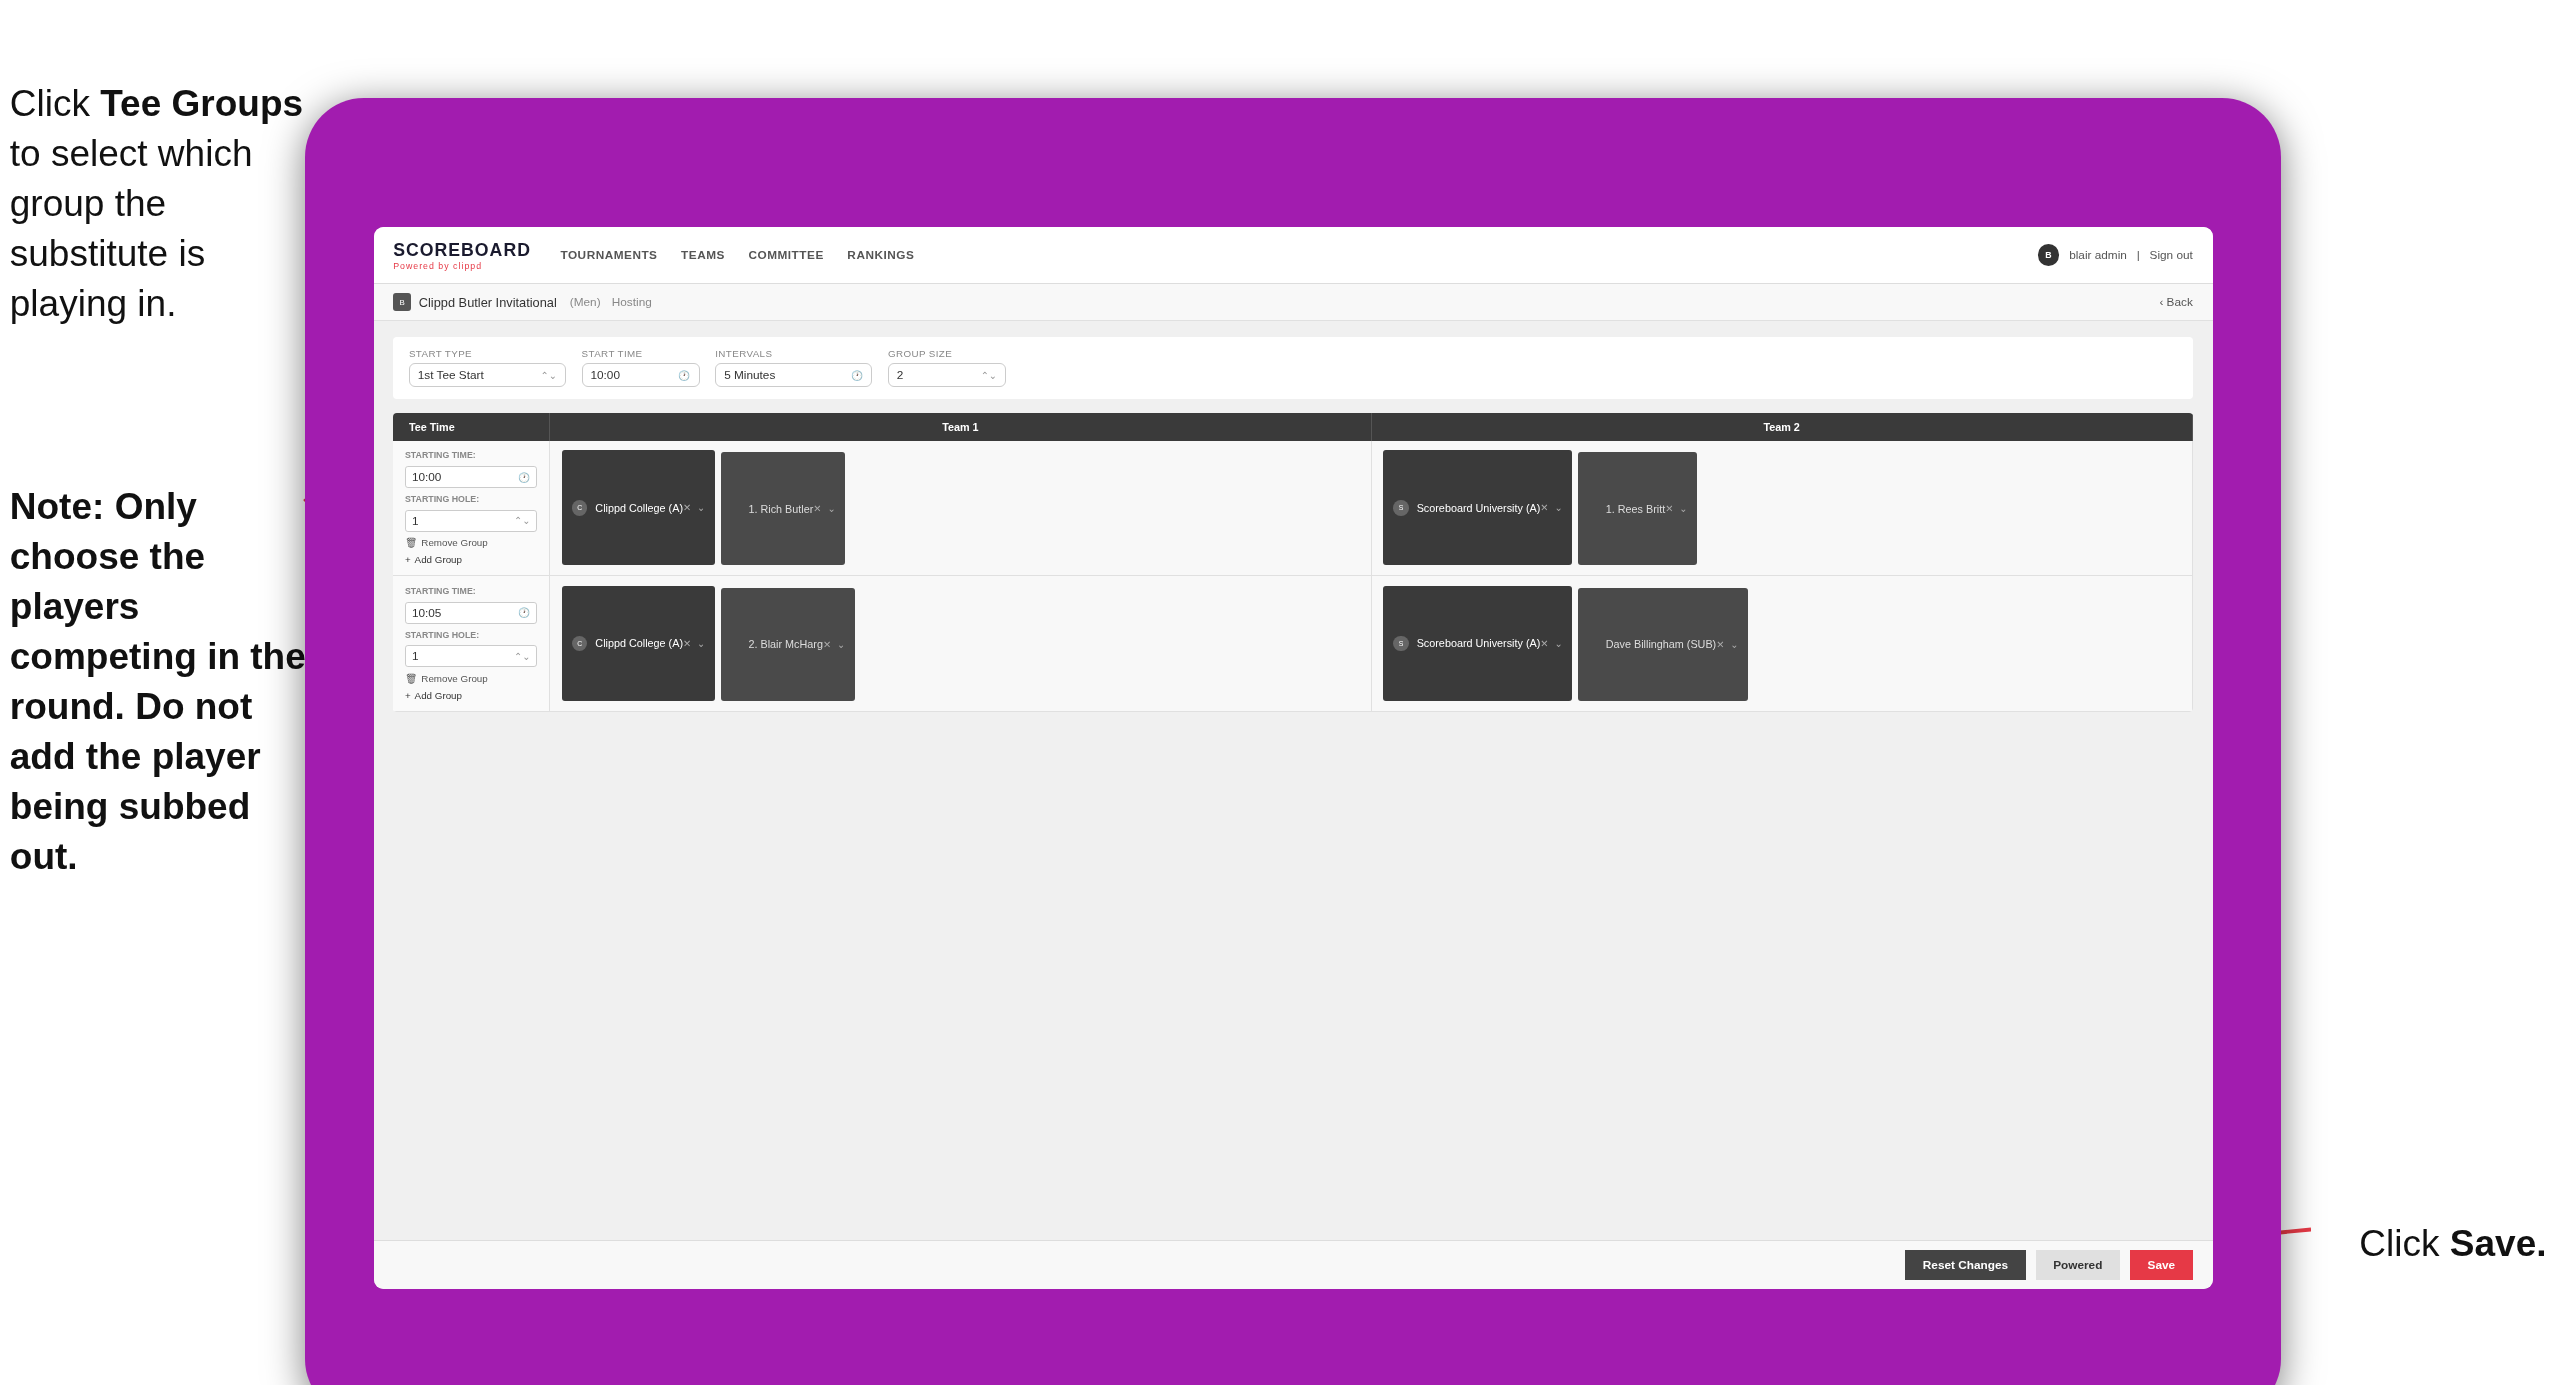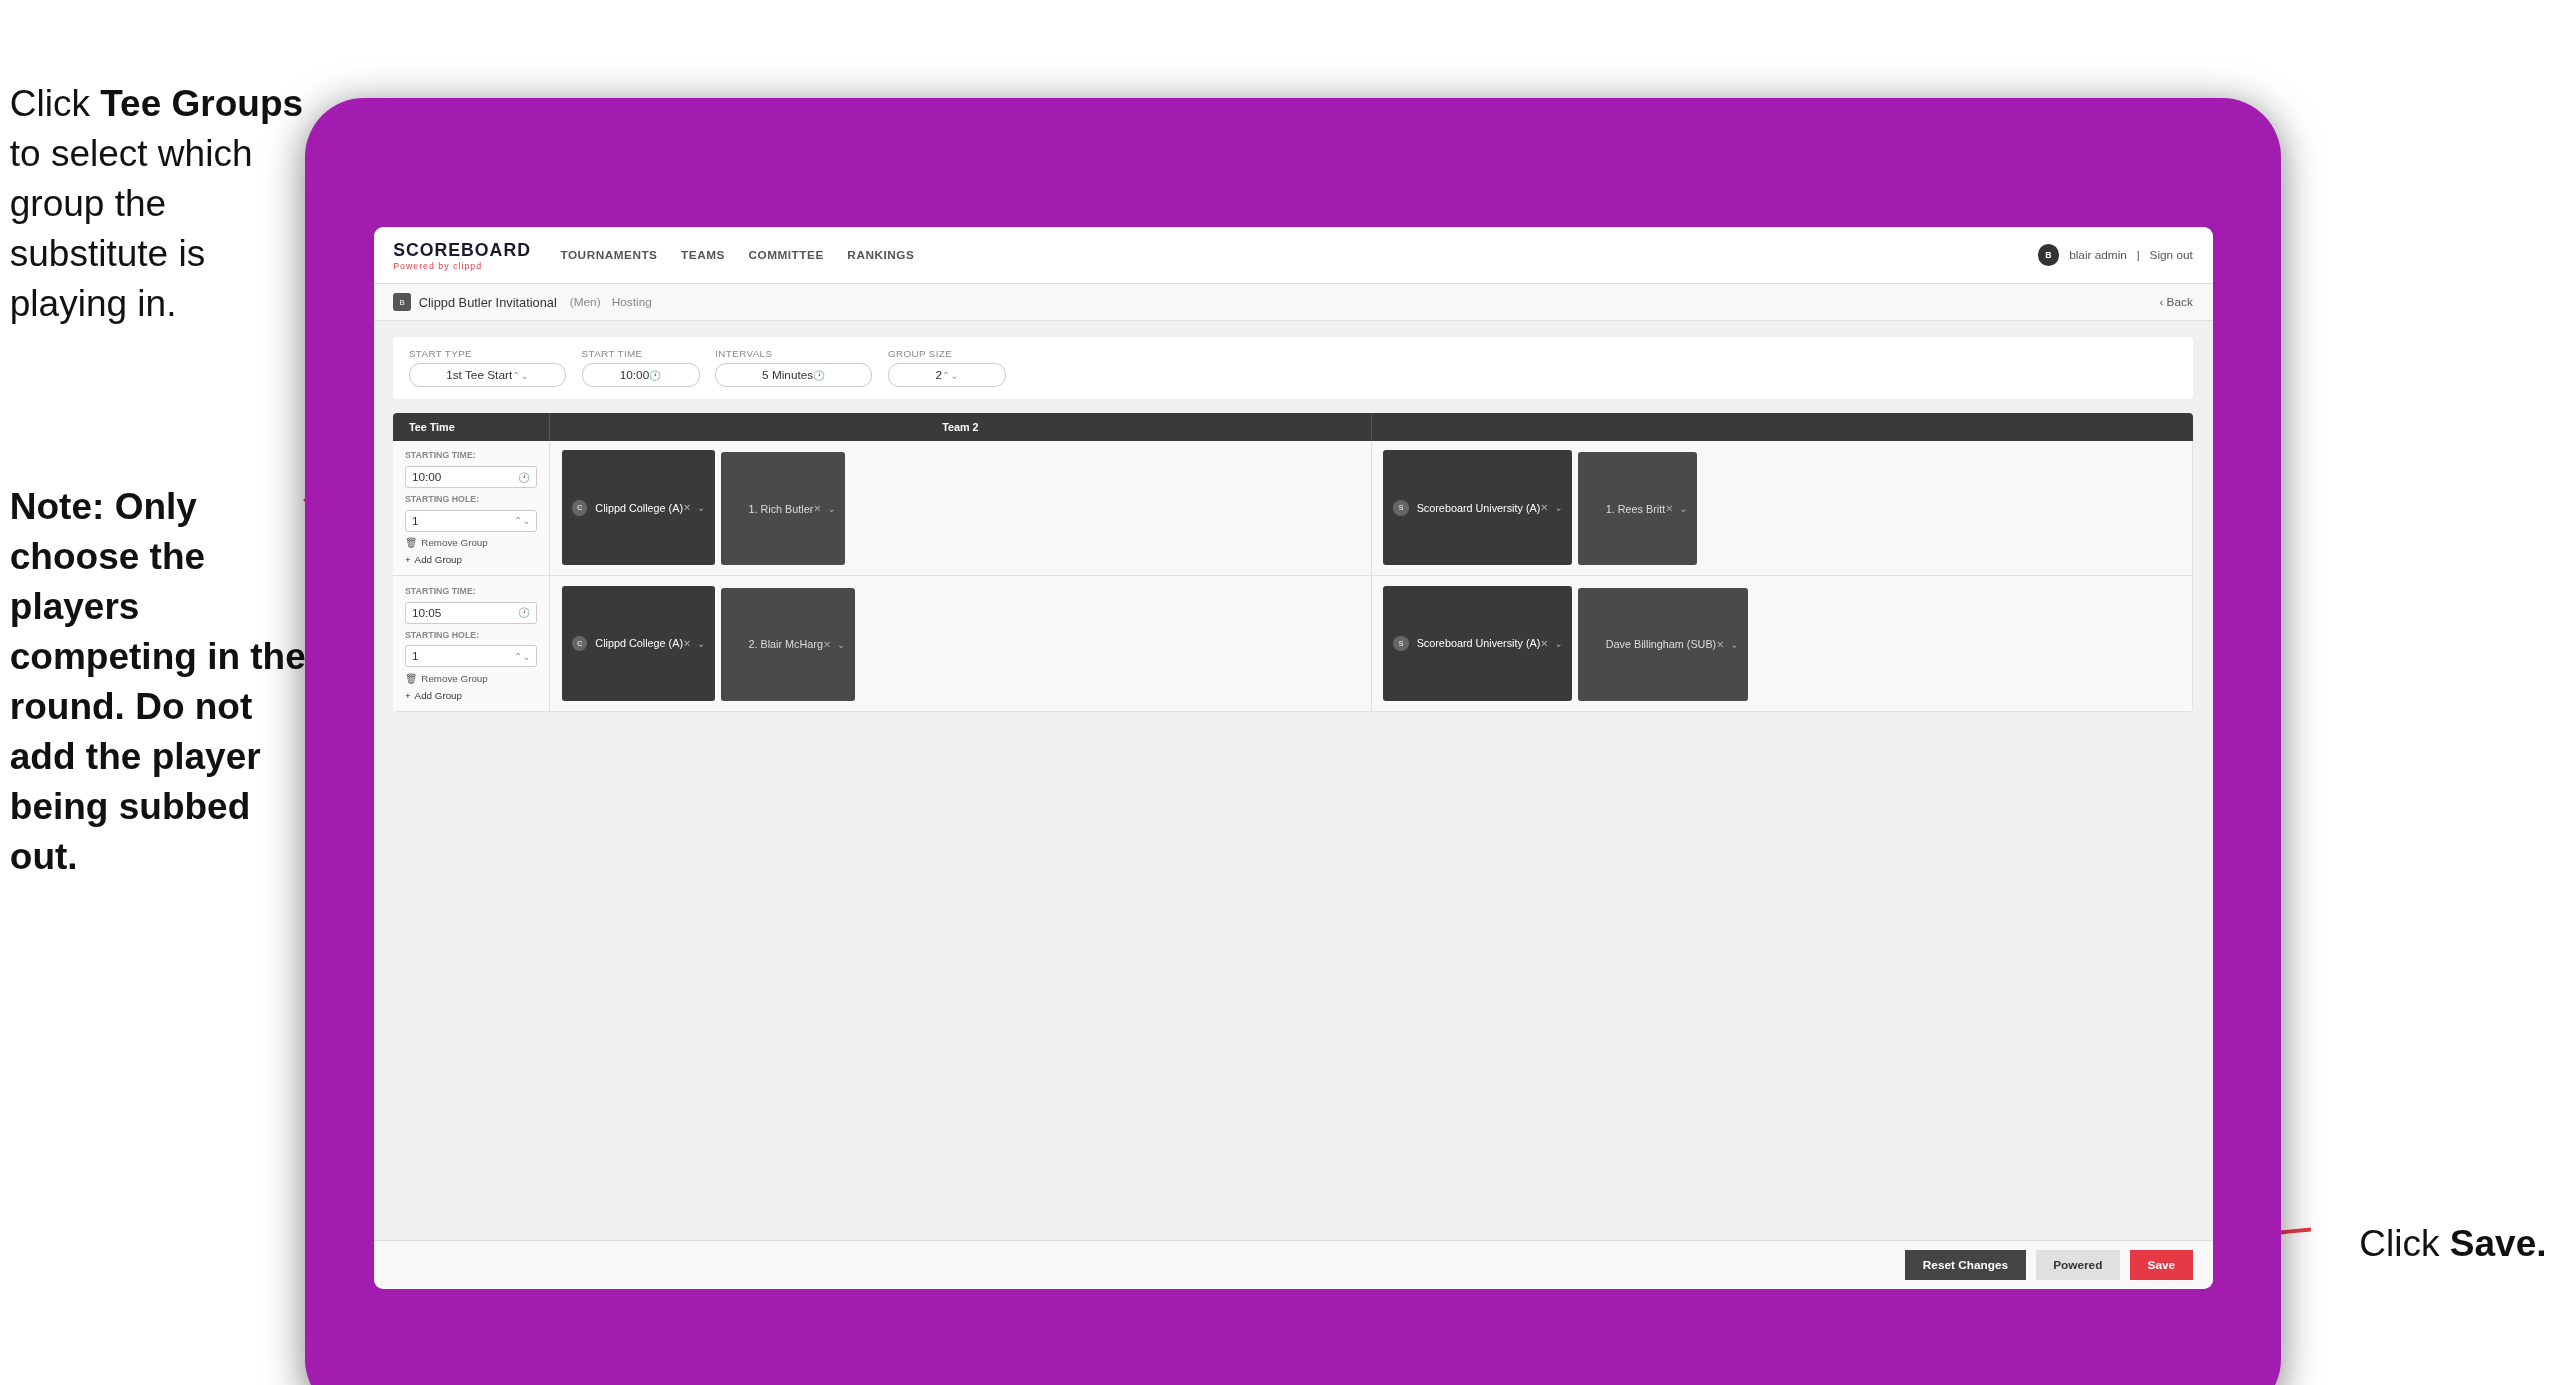--- a/index.html
+++ b/index.html
@@ -192,13 +192,13 @@
       display: flex;
       align-items: center;
       border: 1px solid #ccc;
-      border-radius: 11px;
+      border-radius: 6px;
       padding: 3.9px 7.9px;
       font-size: 11.8px;
       color: #333;
       background: white;
       min-width: 118px;
-      justify-content: center;
+      justify-content: space-between;
     }
     .setting-input-wide { min-width: 157px; }
     .spinner-icon { color: #999; font-size: 9.8px; }

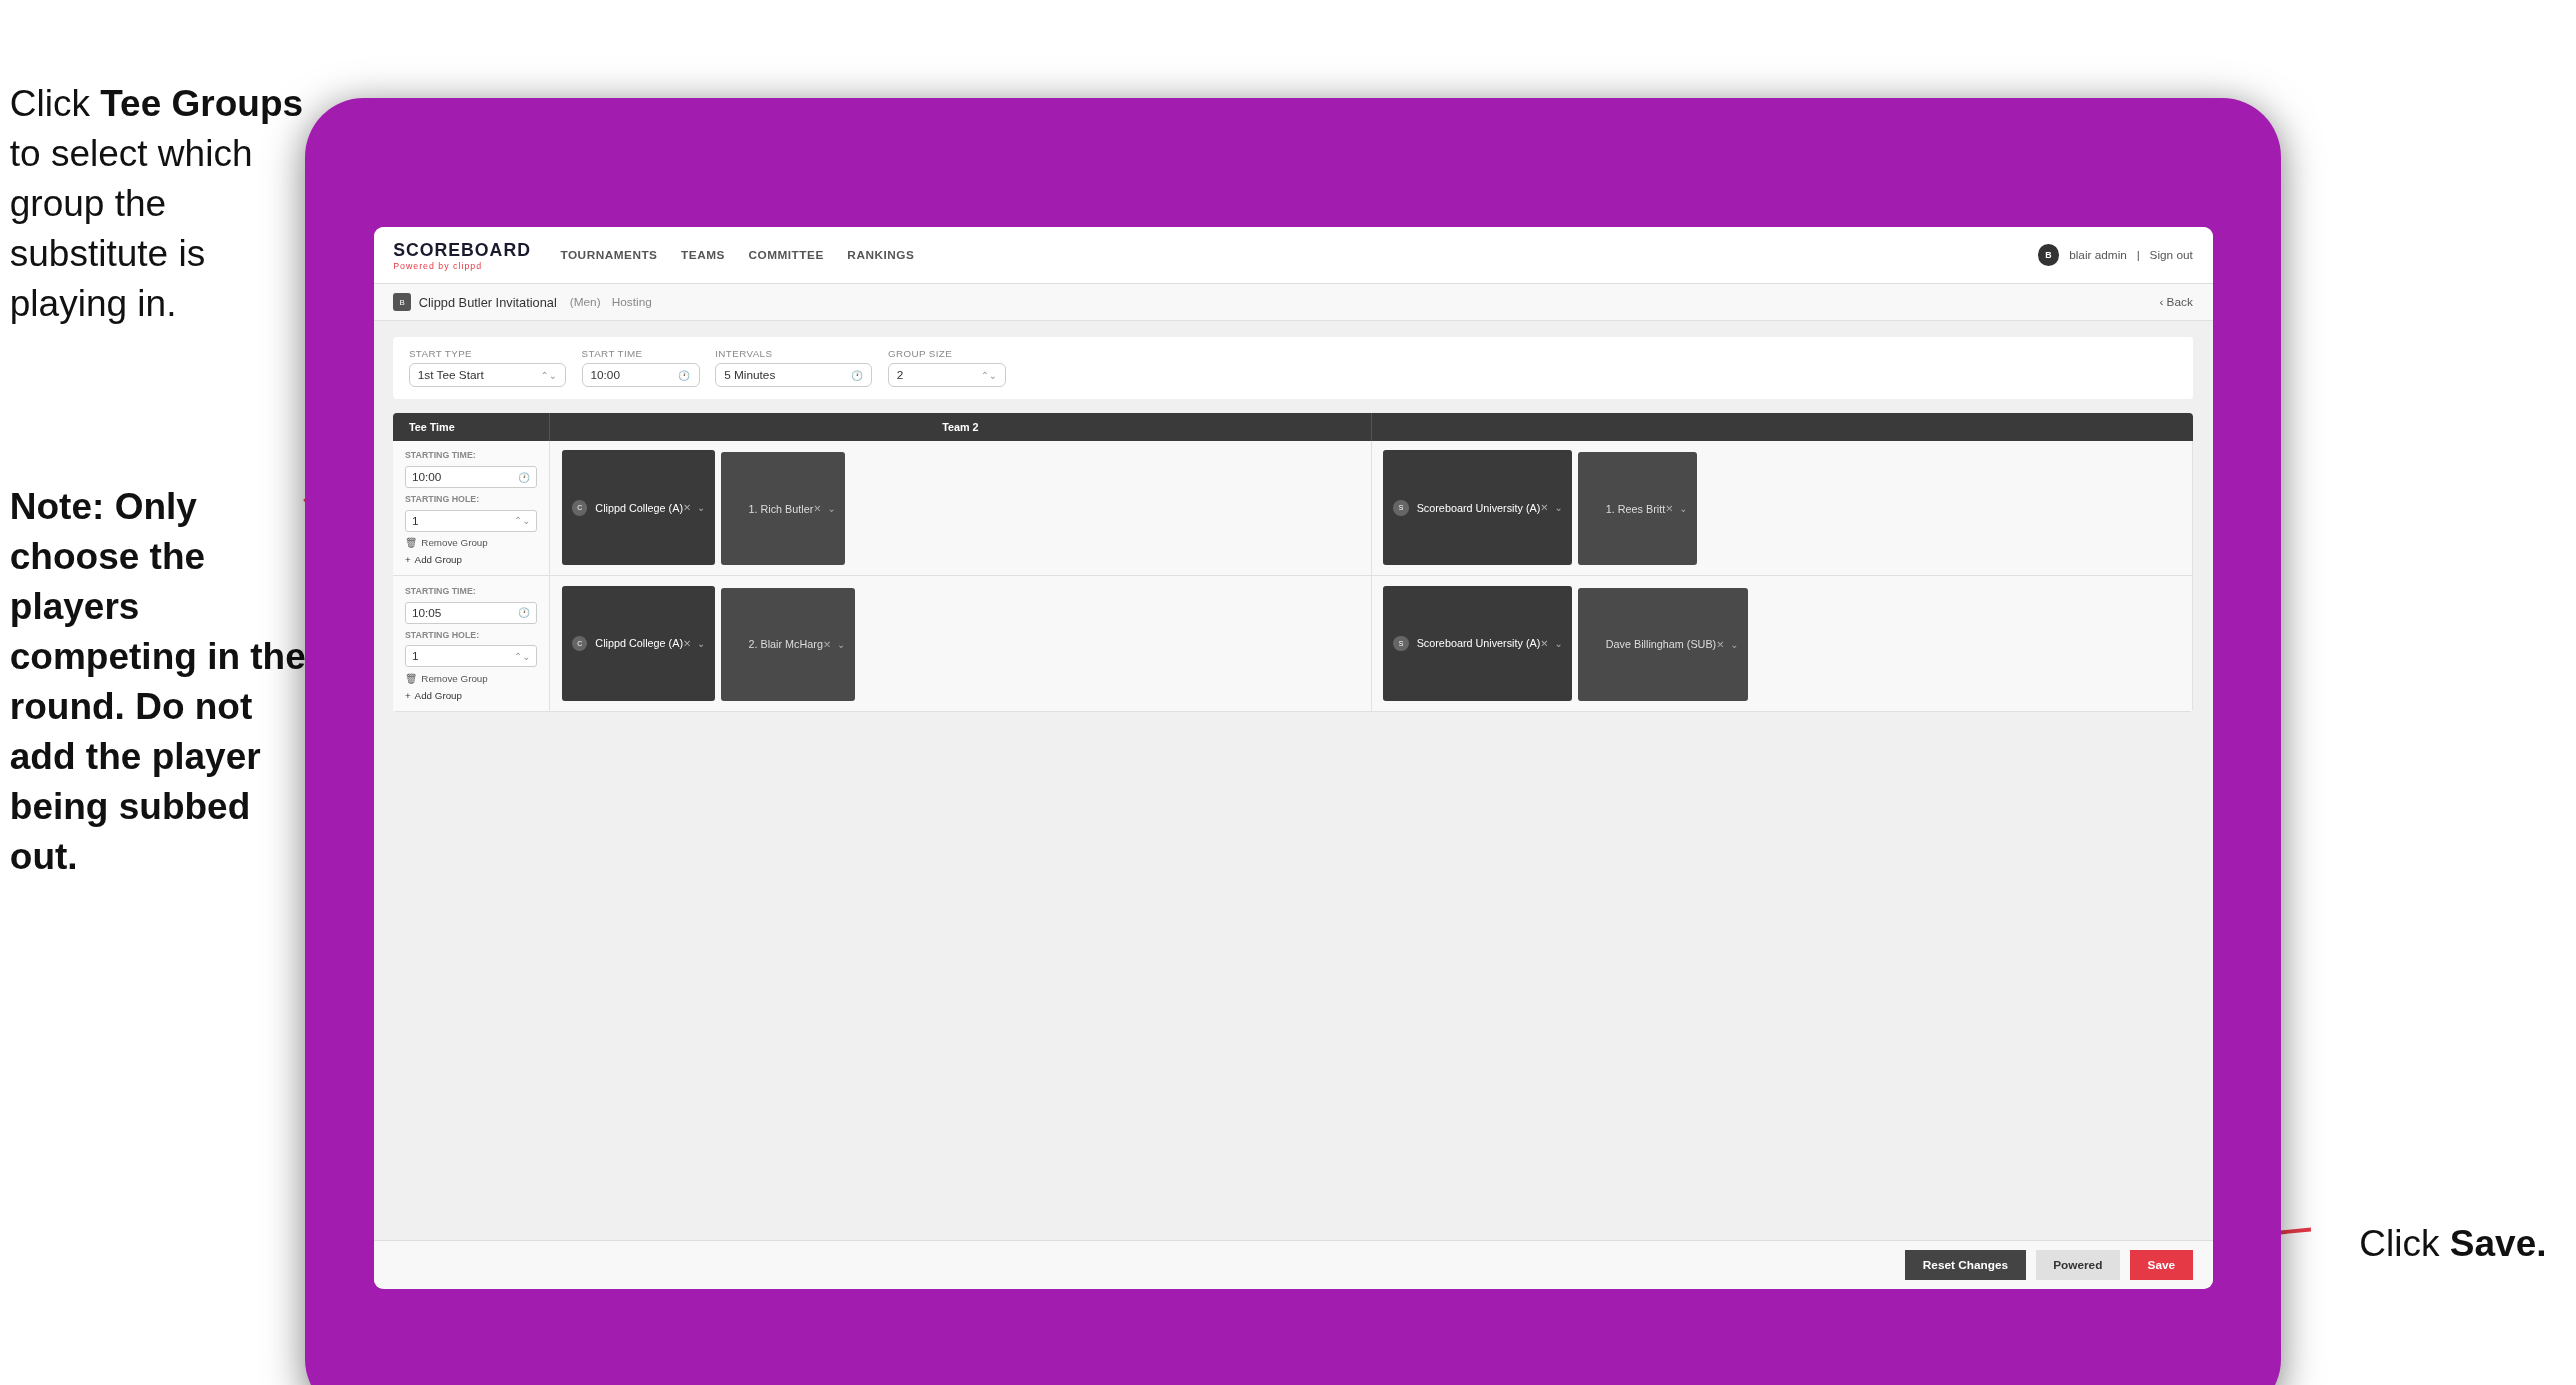--- a/index.html
+++ b/index.html
@@ -480,6 +480,7 @@
 
         <div class="tee-table-header">
           <div class="tee-header-cell">Tee Time</div>
+          <div class="tee-header-cell">Team 1</div>
           <div class="tee-header-cell">Team 2</div>
         </div>
 

